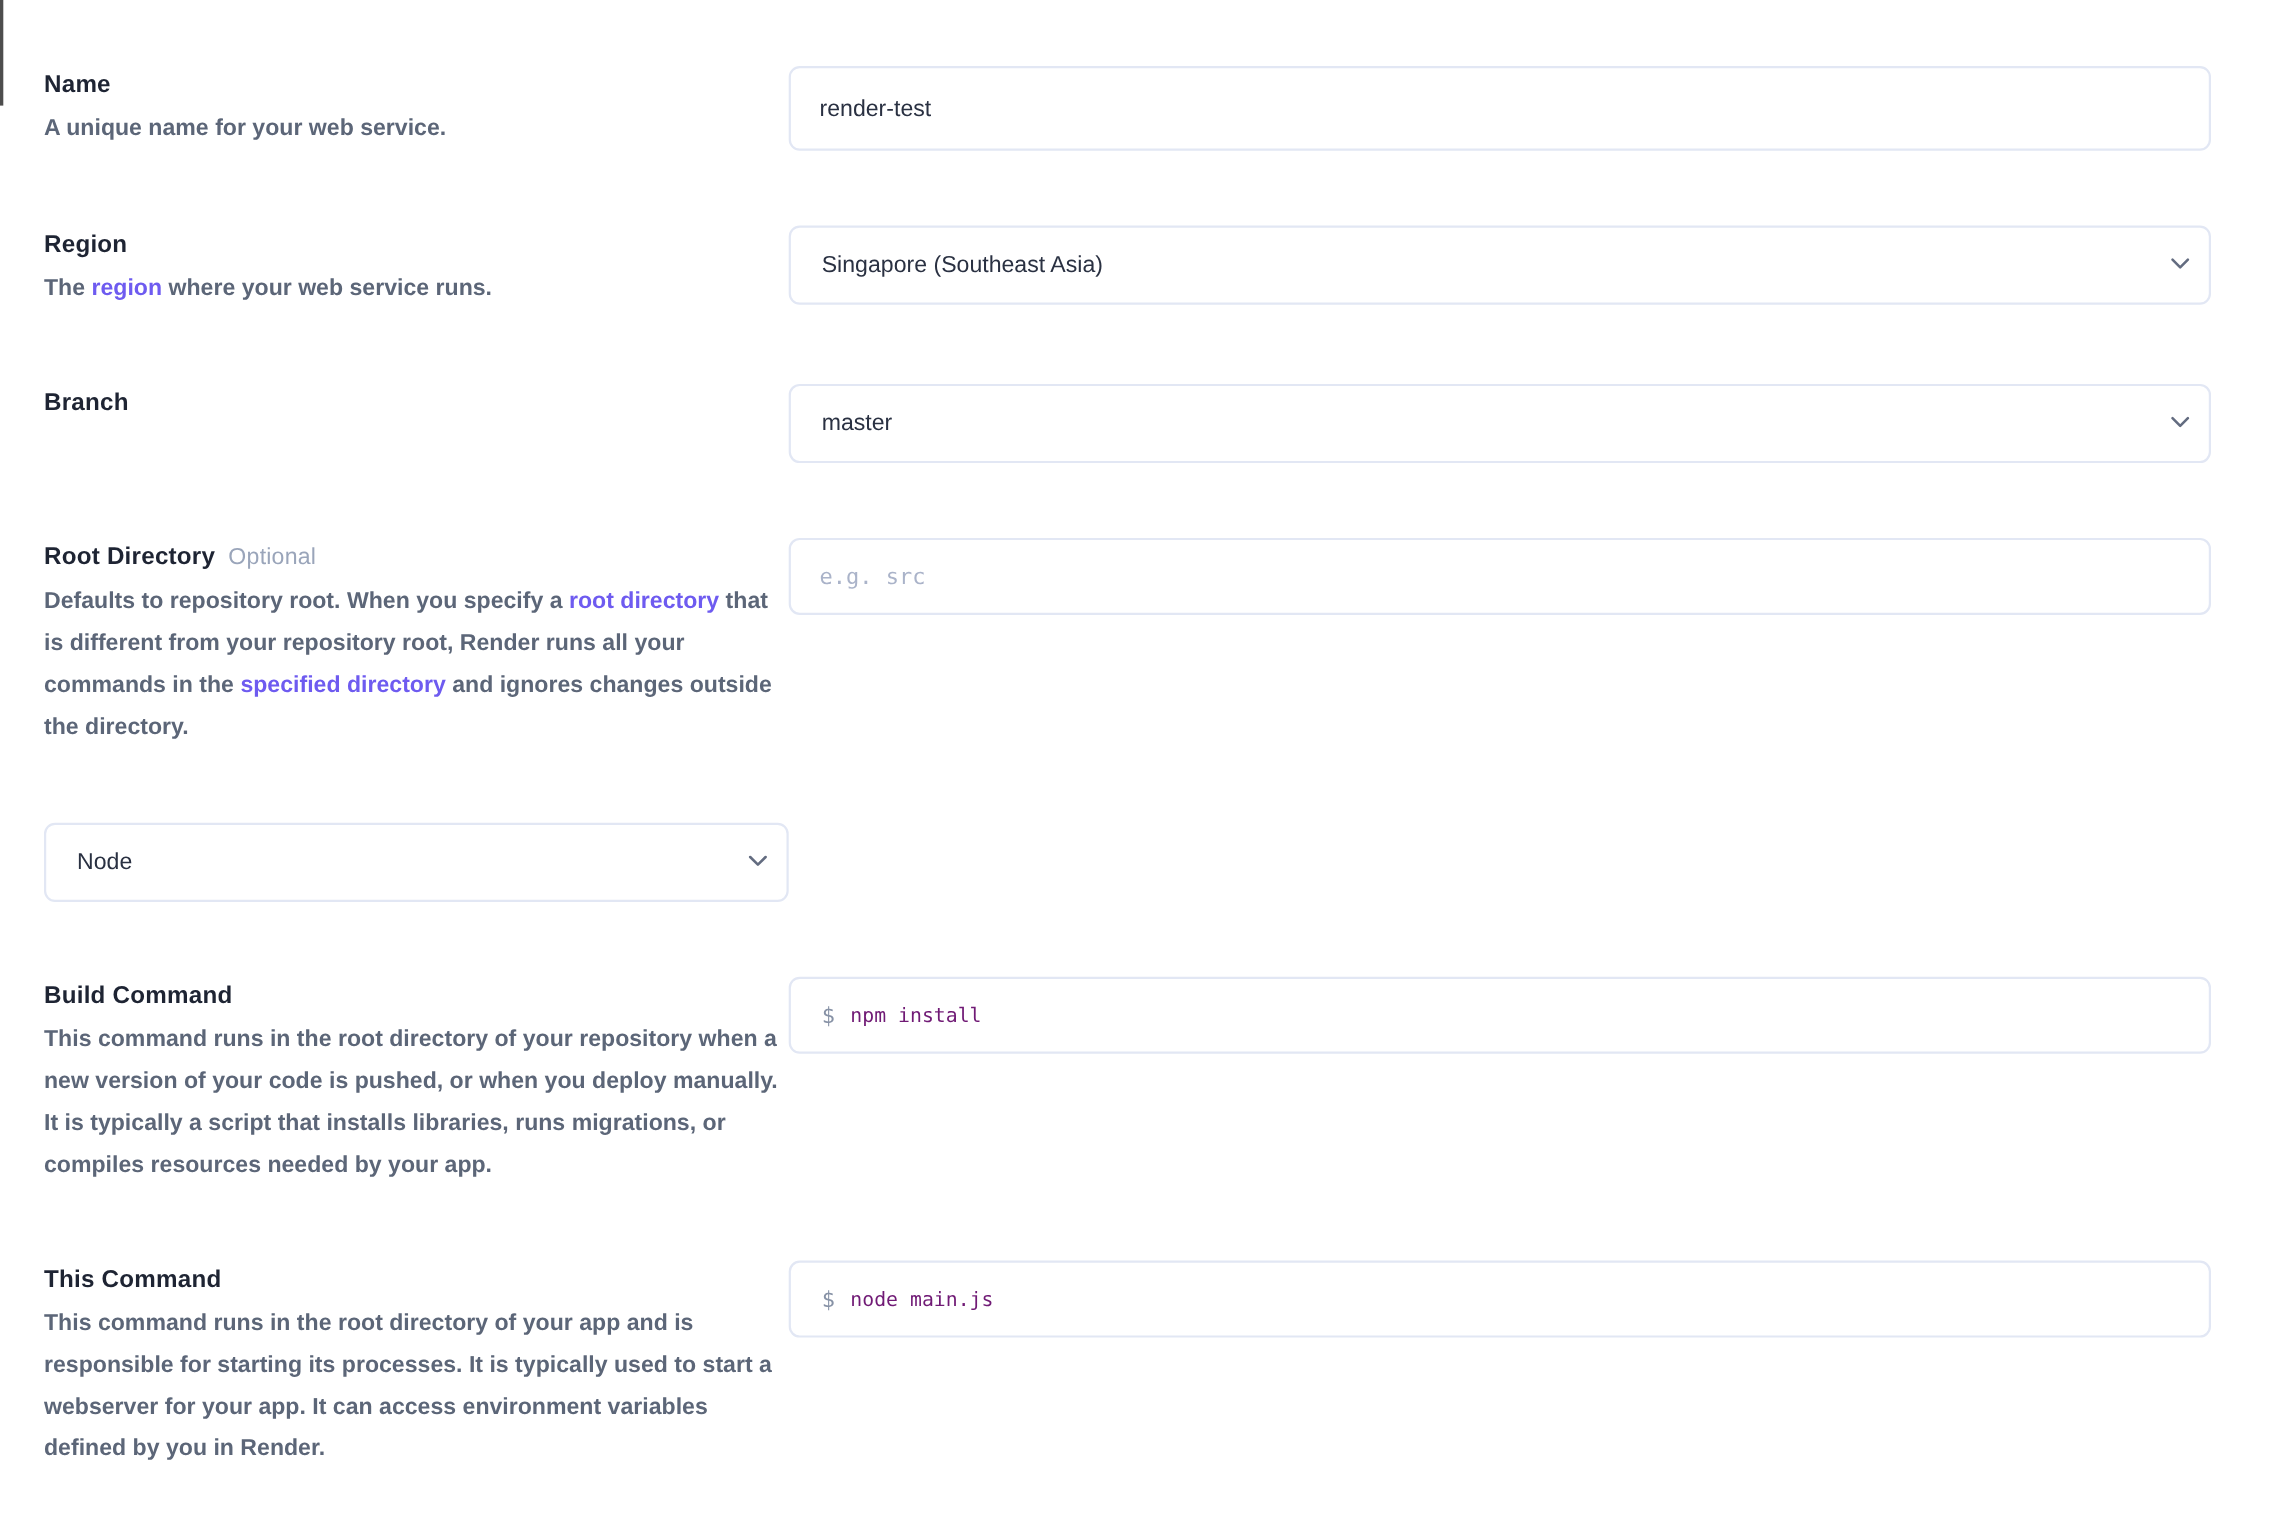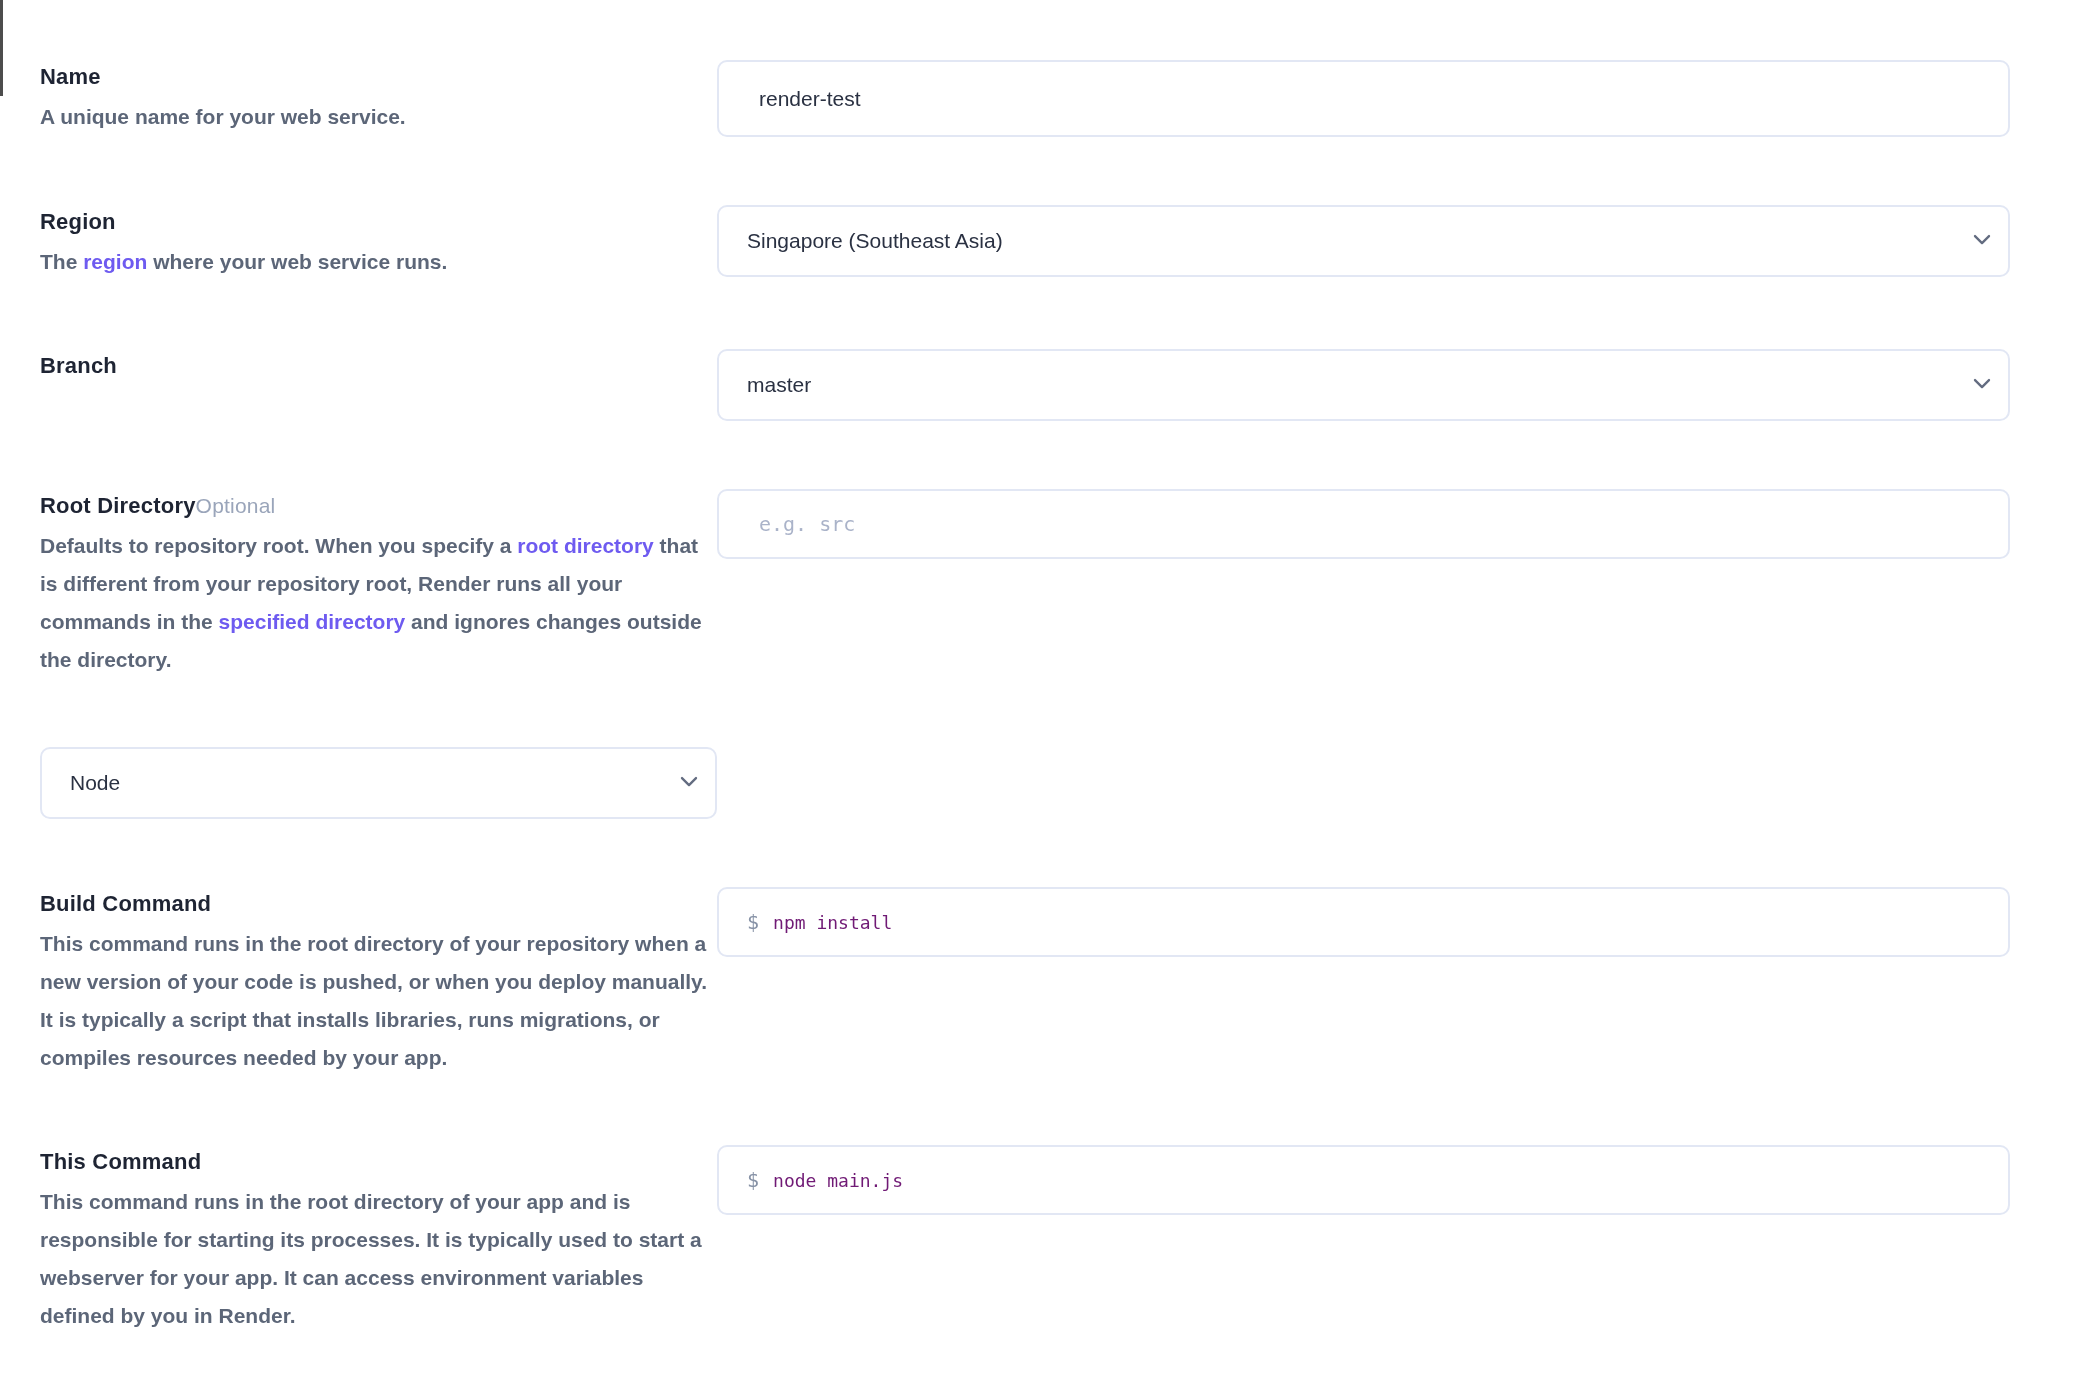--- a/index.html
+++ b/index.html
@@ -43,7 +43,7 @@
   }
   .text-input{
     height:77px;
-    padding:0 40px;
+    padding:0 26px;
     font-family:"Liberation Sans",sans-serif;
     font-size:21px;color:#2a3142;
     outline:none;

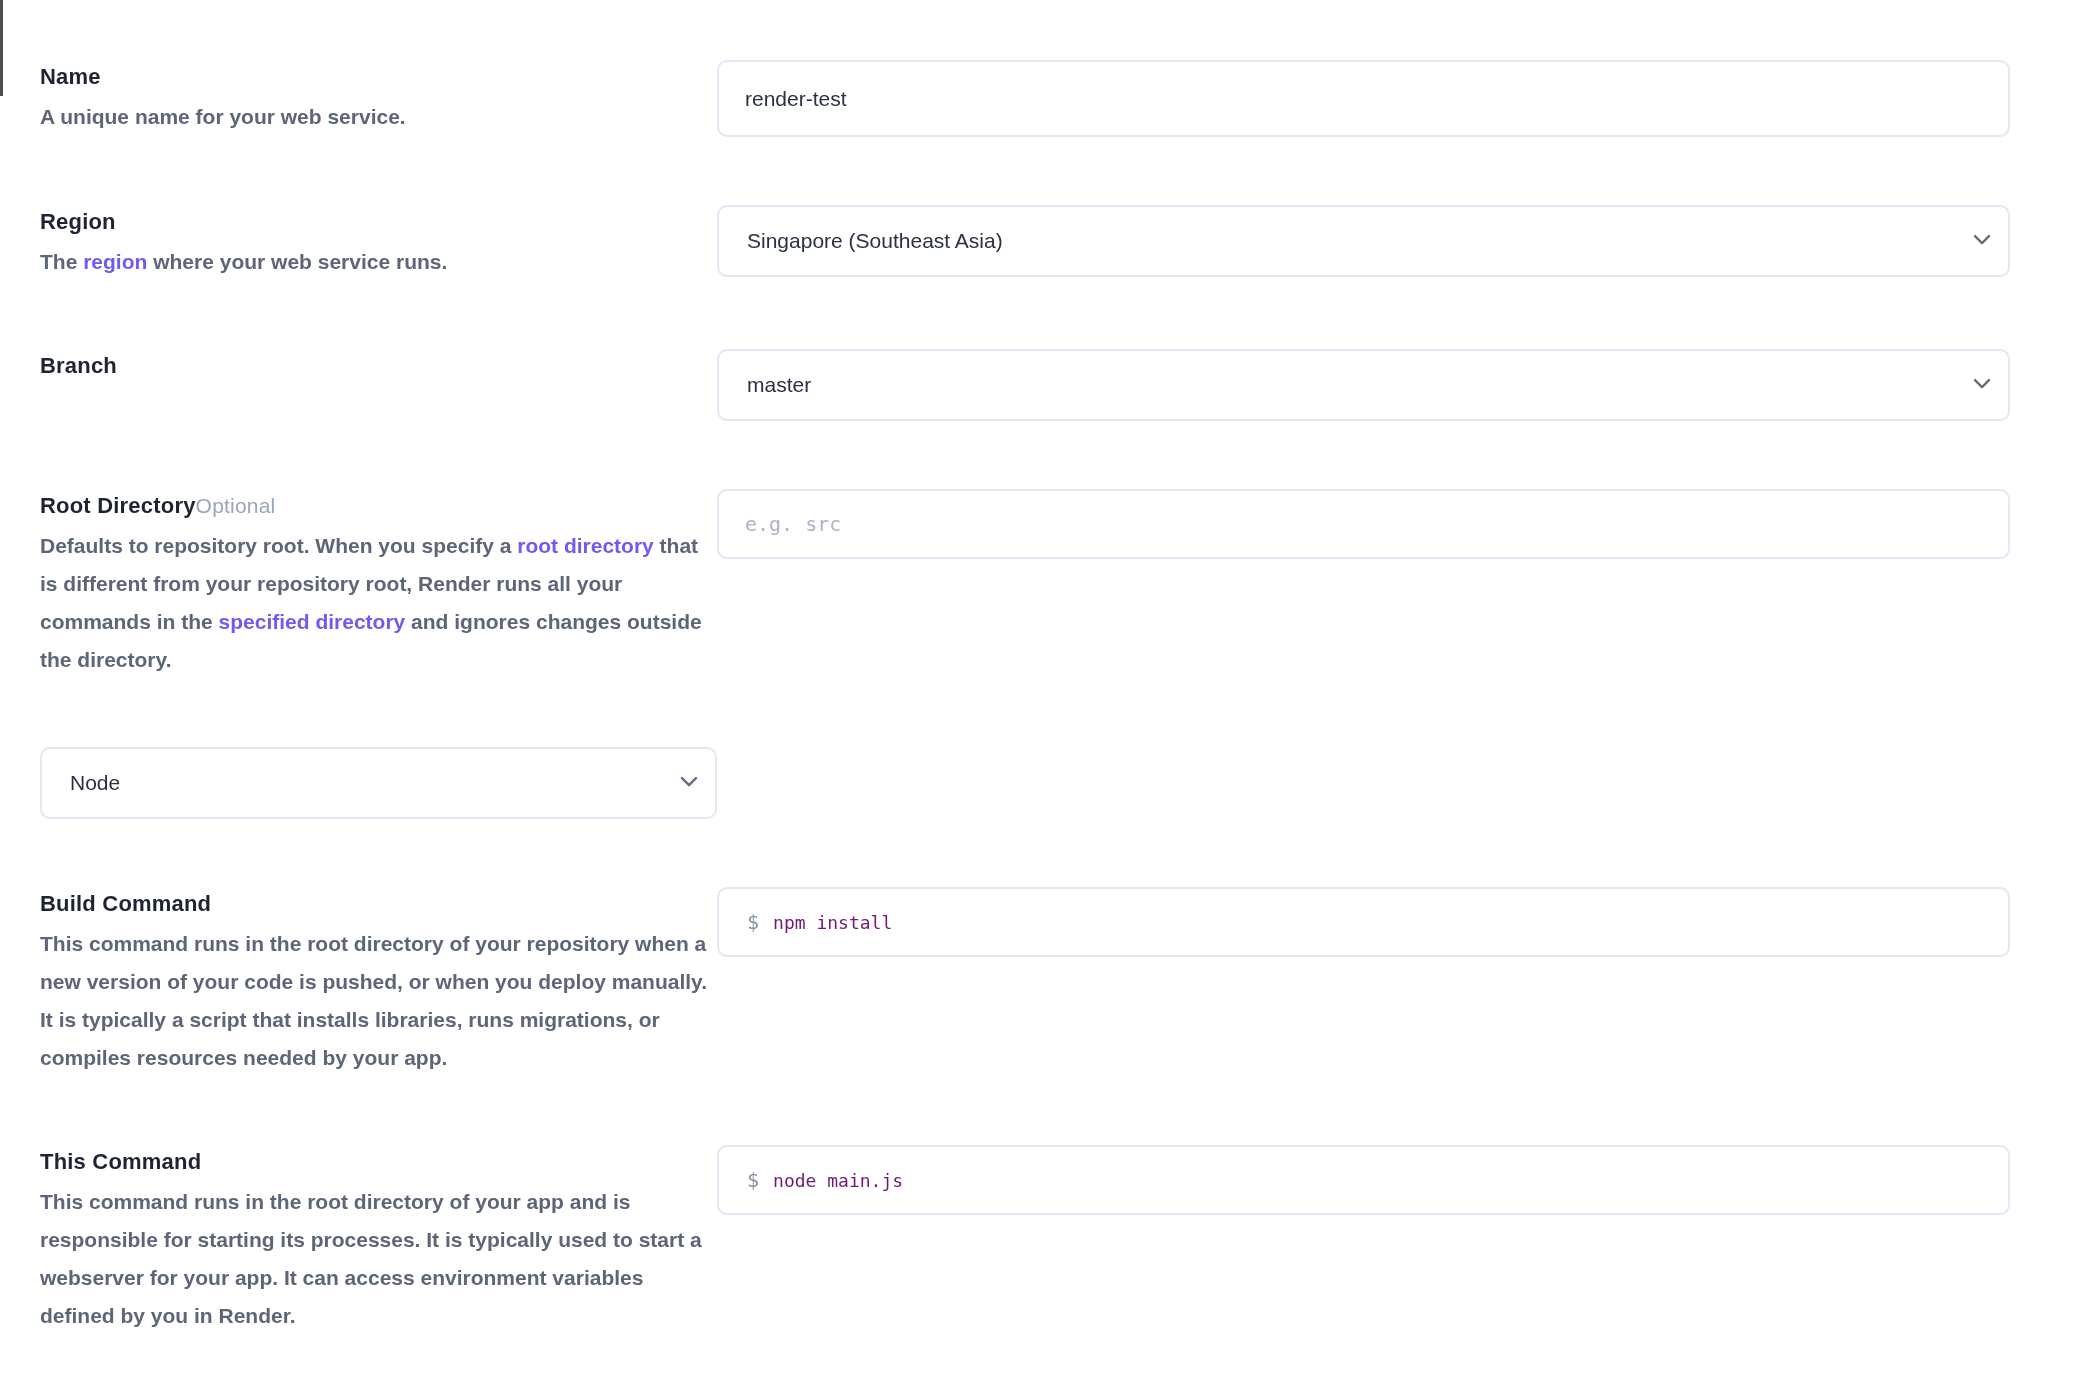--- a/index.html
+++ b/index.html
@@ -27,7 +27,7 @@
     letter-spacing:.2px;
   }
   .optional-badge{
-    font-weight:400;color:#9aa5ba;font-size:21px;margin-left:0;
+    font-weight:400;color:#9aa5ba;font-size:21px;margin-left:12px;
   }
   .field-desc{
     margin:4px 0 0 0;

